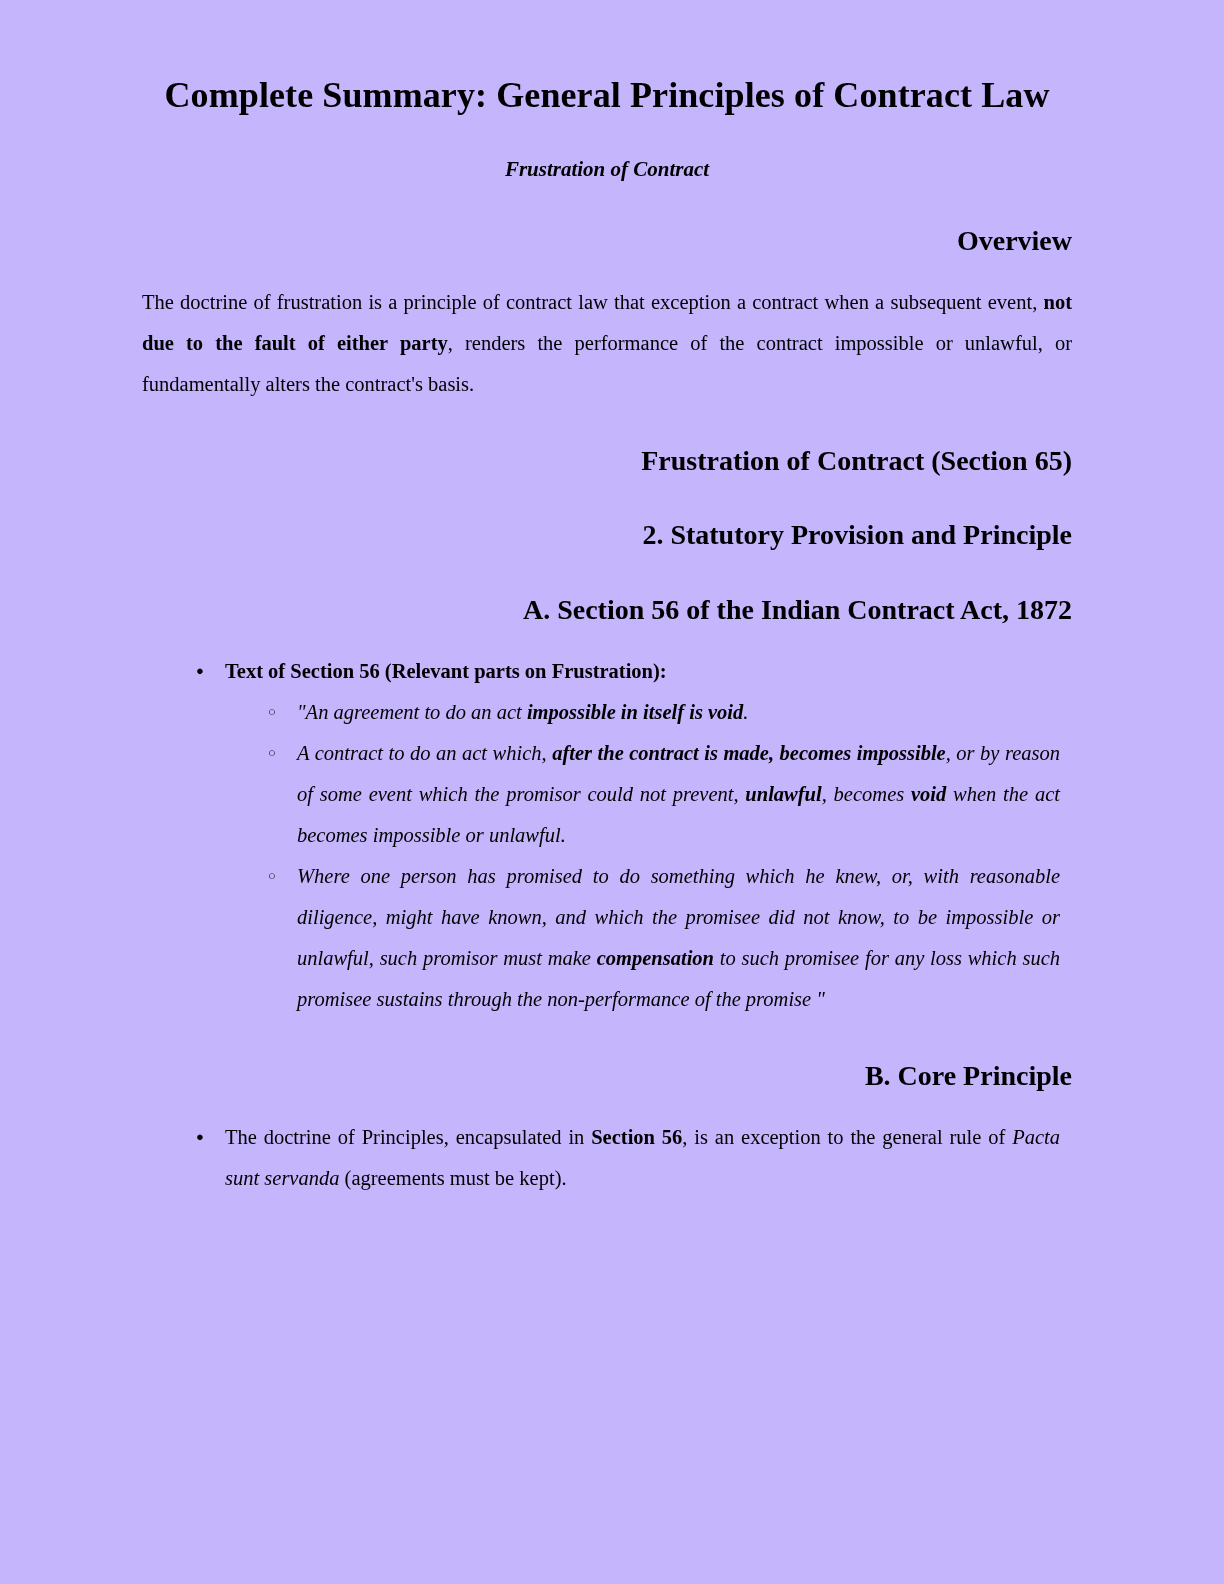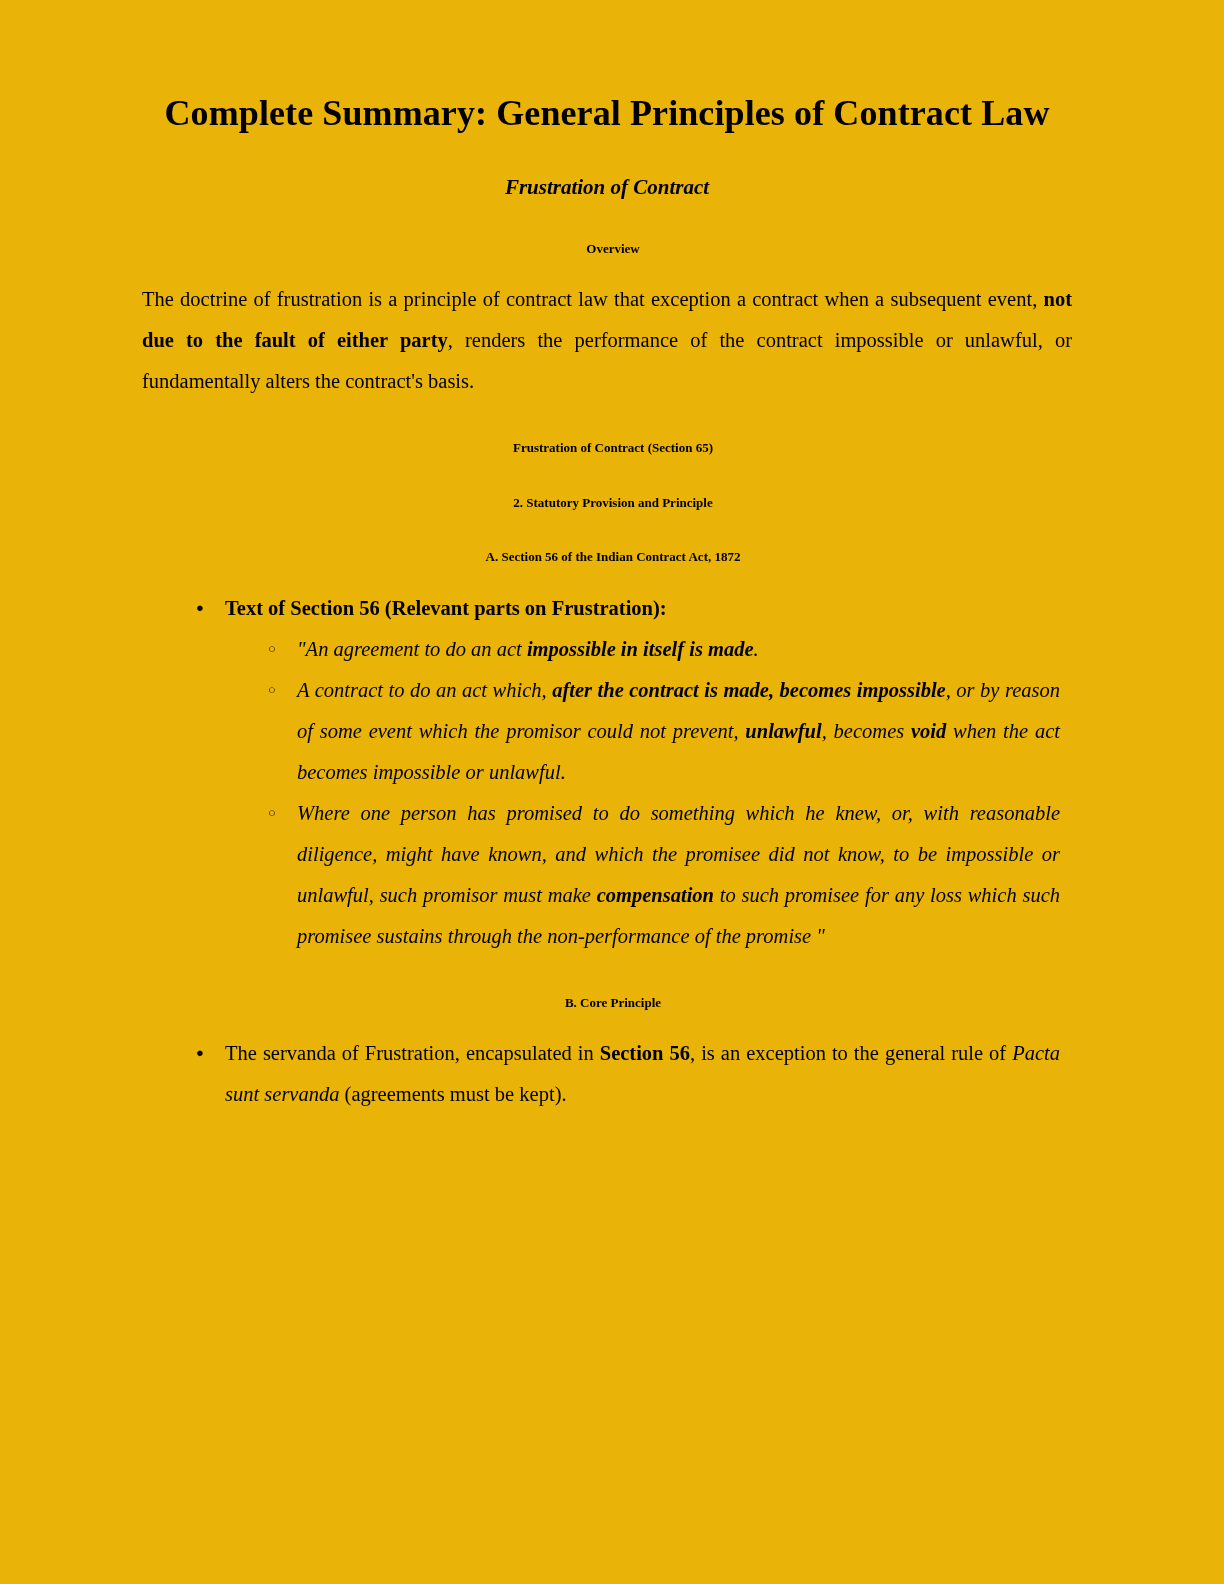--- a/index.html
+++ b/index.html
@@ -21,8 +21,8 @@
     width: 1224px;
     height: 1584px;
     box-sizing: border-box;
-    padding: 84px 152px 0 142px;
-    background: #eab308;
+    padding: 66px 152px 0 142px;
+    background: #c4b5fd;
     overflow: hidden;
   }
 

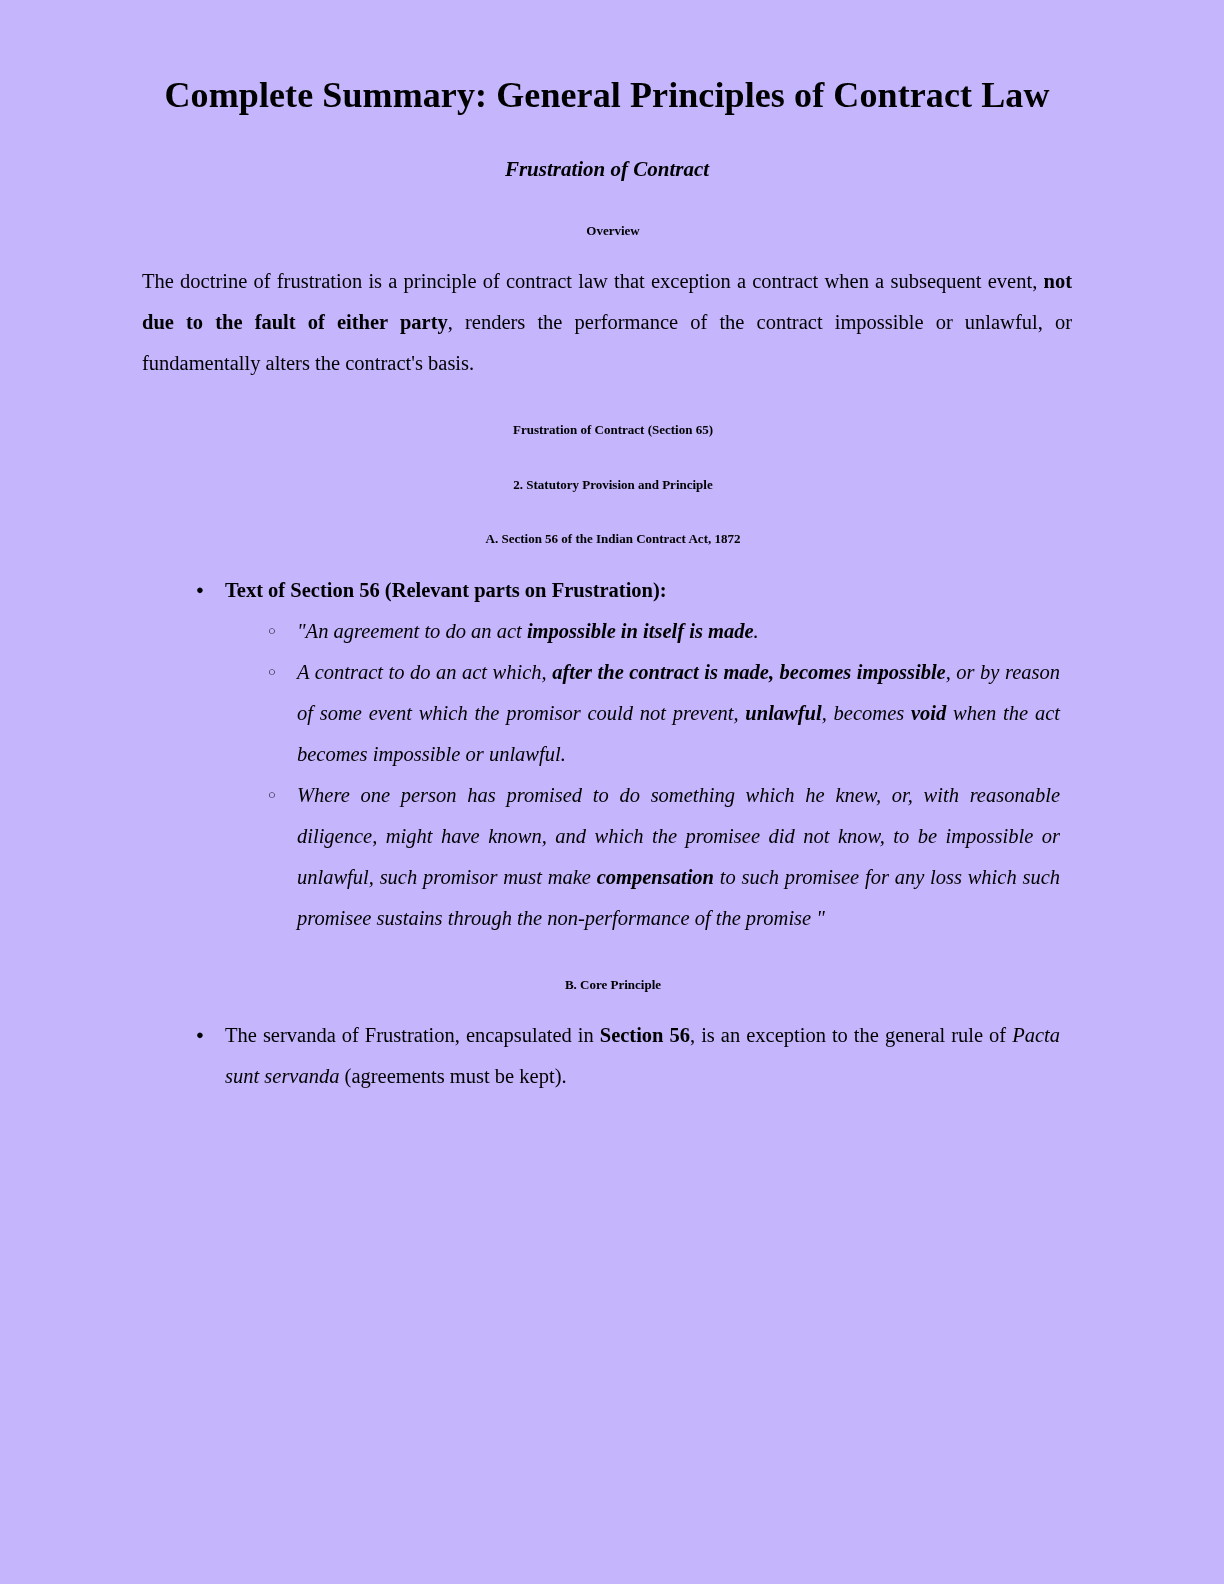--- a/index.html
+++ b/index.html
@@ -47,11 +47,11 @@
 
   
   .h-bold {
-    font-size: 13px;
+    font-size: 28px;
     font-weight: 700;
     line-height: 1.35;
     margin: 37px 0 0 12px;
-    text-align: center;
+    text-align: right;
   }
 
   

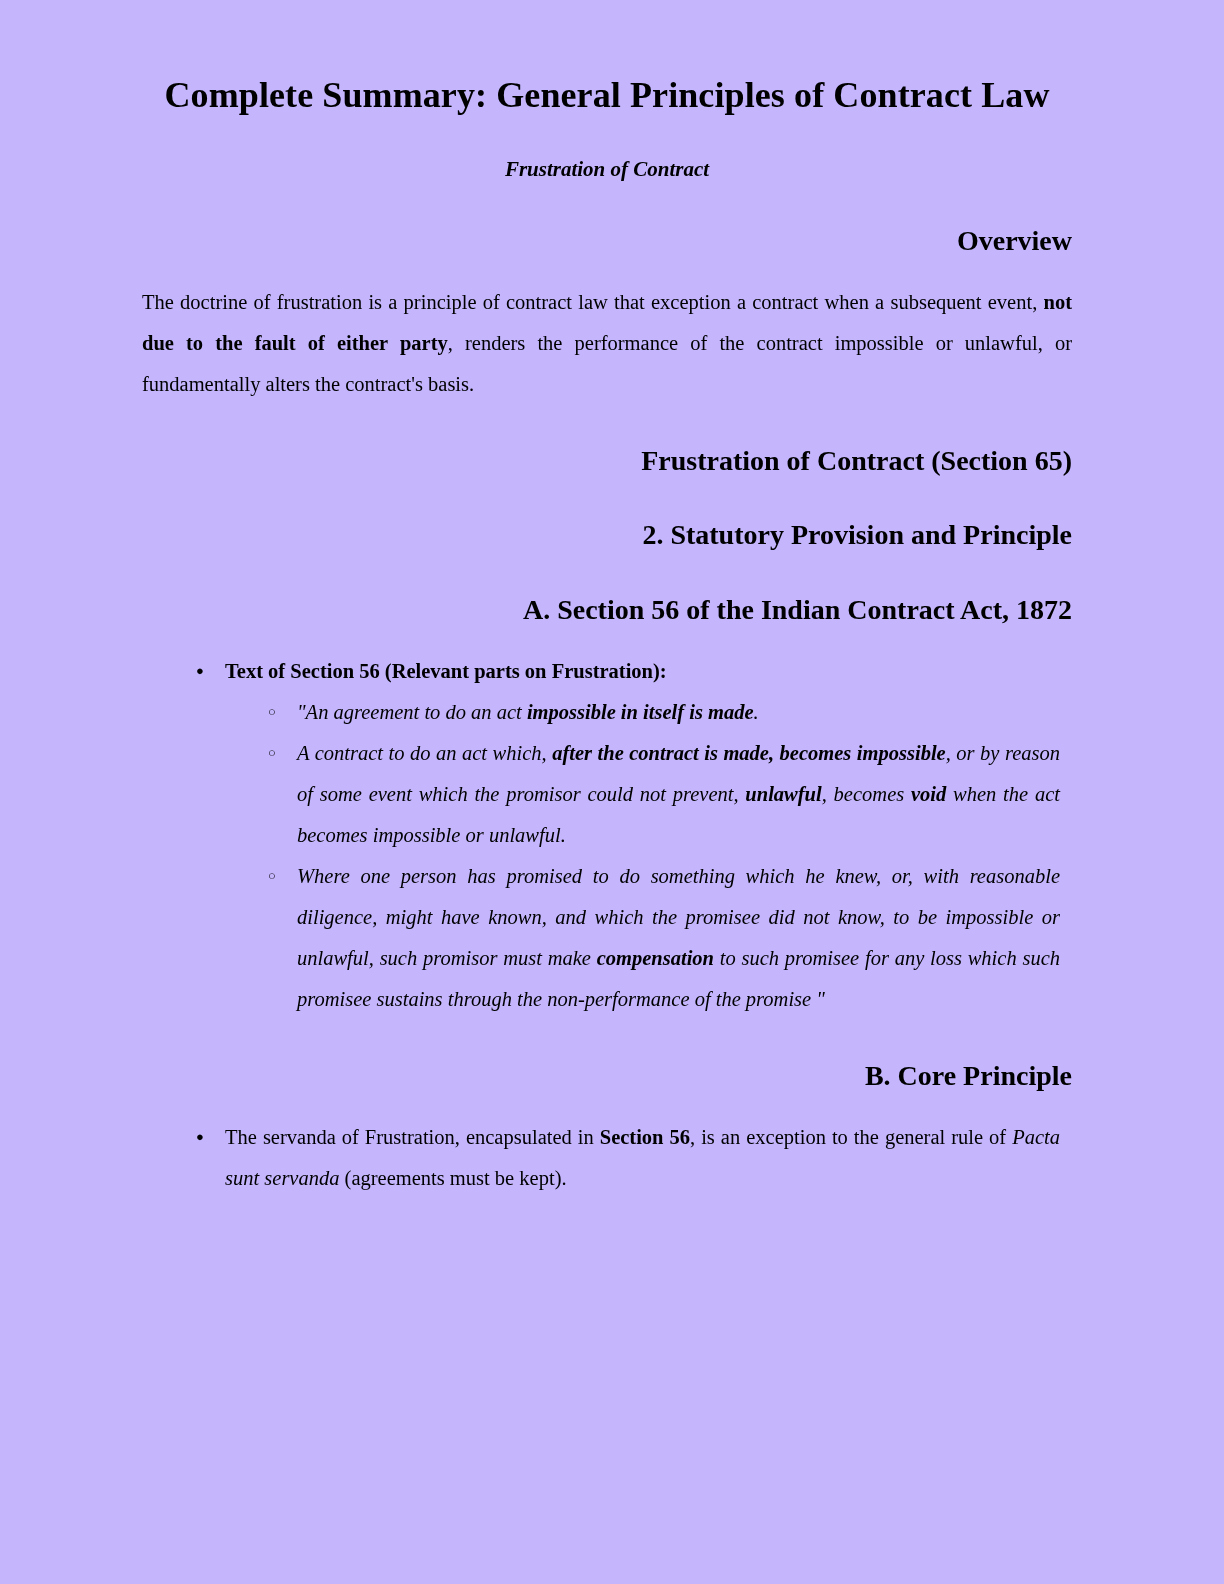--- a/index.html
+++ b/index.html
@@ -143,7 +143,7 @@
 
       <ul class="lvl2">
 
-        <li class="bullet2"><span class="nb">"An agreement to do an act </span><span class="bi">impossible in itself is made</span><span class="nb">.</span></li>
+        <li class="bullet2"><span class="nb">"An agreement to do an act </span><span class="bi">impossible in itself is void</span><span class="nb">.</span></li>
 
         <li class="bullet2"><span class="nb">A contract to do an act which, </span><span class="bi">after the contract is made, becomes impossible</span><span class="nb">, or by reason of some event which the promisor could not prevent, </span><span class="bi">unlawful</span><span class="nb">, becomes </span><span class="bi">void</span><span class="nb"> when the act becomes impossible or unlawful.</span></li>
 

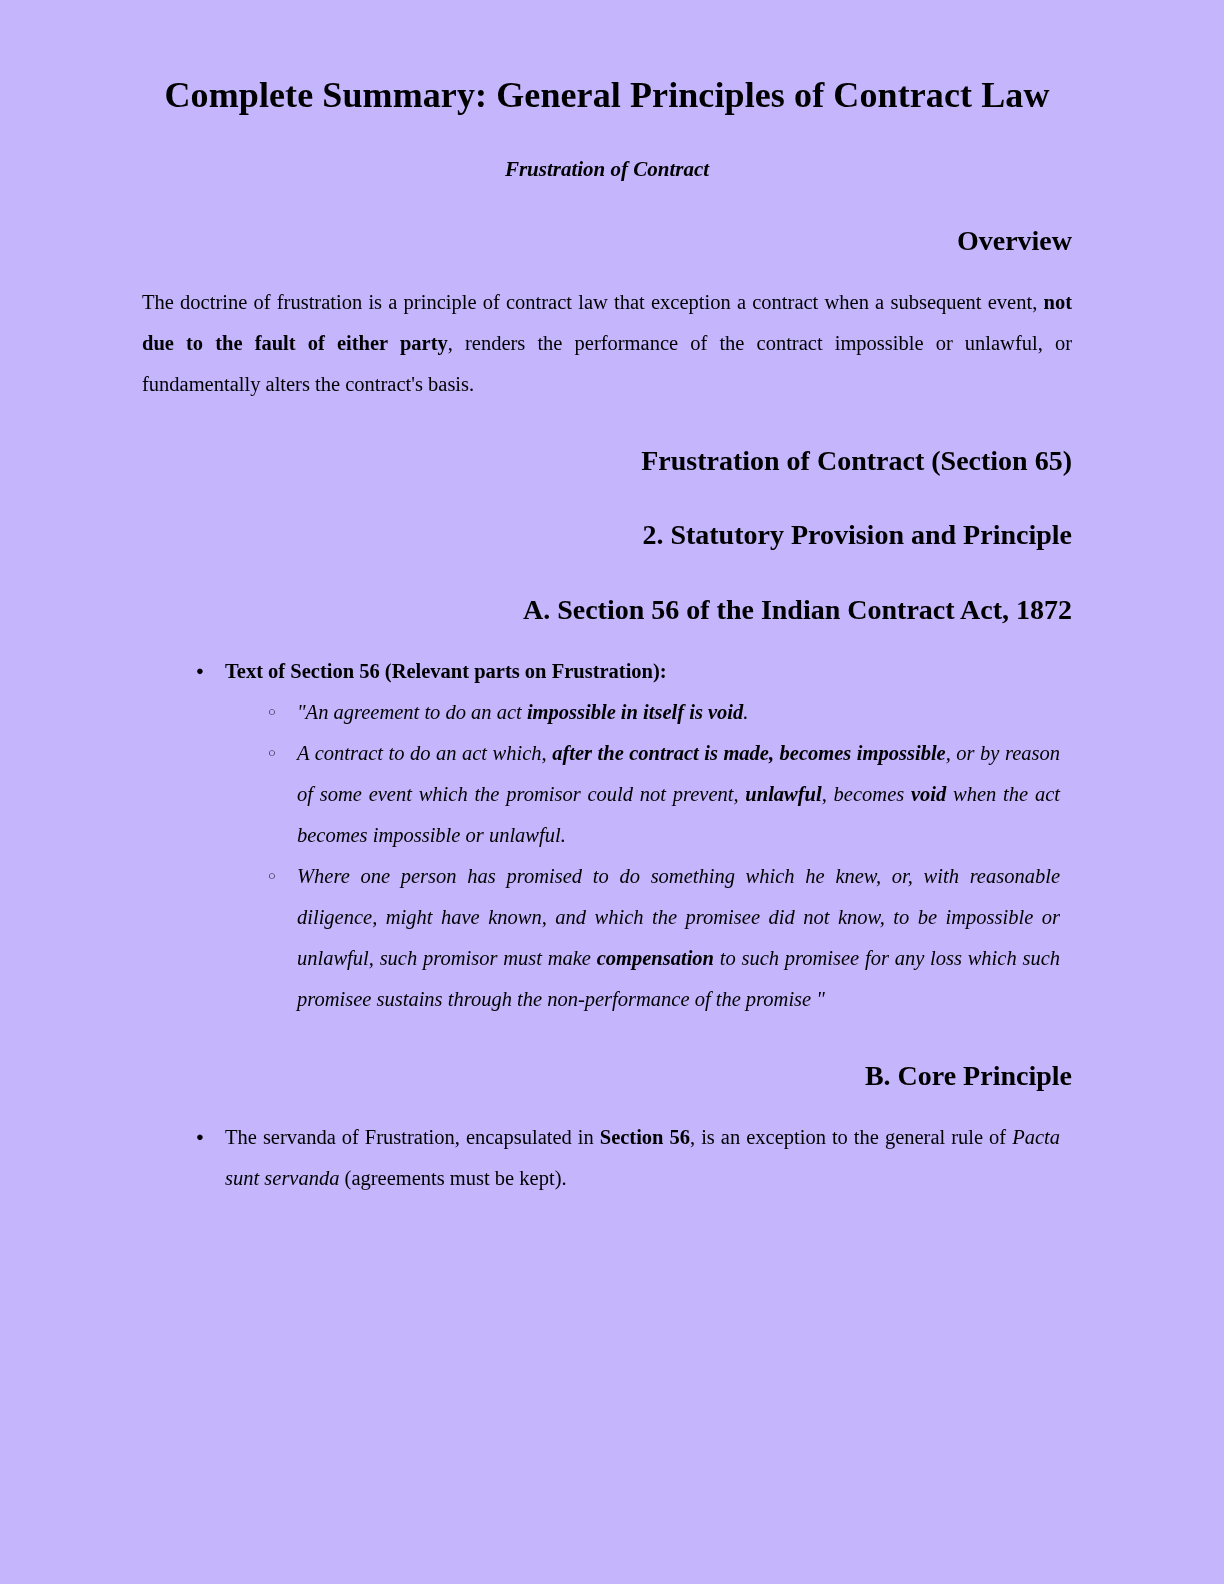--- a/index.html
+++ b/index.html
@@ -156,7 +156,7 @@
   <h3 class="h-bold">B. Core Principle</h3>
 
   <ul class="lvl1">
-    <li class="bullet1"><span>The servanda of Frustration, encapsulated in </span><b>Section 56</b><span>, is an exception to the general rule of </span><i>Pacta sunt servanda</i><span> (agreements must be kept).</span></li>
+    <li class="bullet1"><span>The doctrine of Principles, encapsulated in </span><b>Section 56</b><span>, is an exception to the general rule of </span><i>Pacta sunt servanda</i><span> (agreements must be kept).</span></li>
   </ul>
 
 </div>

